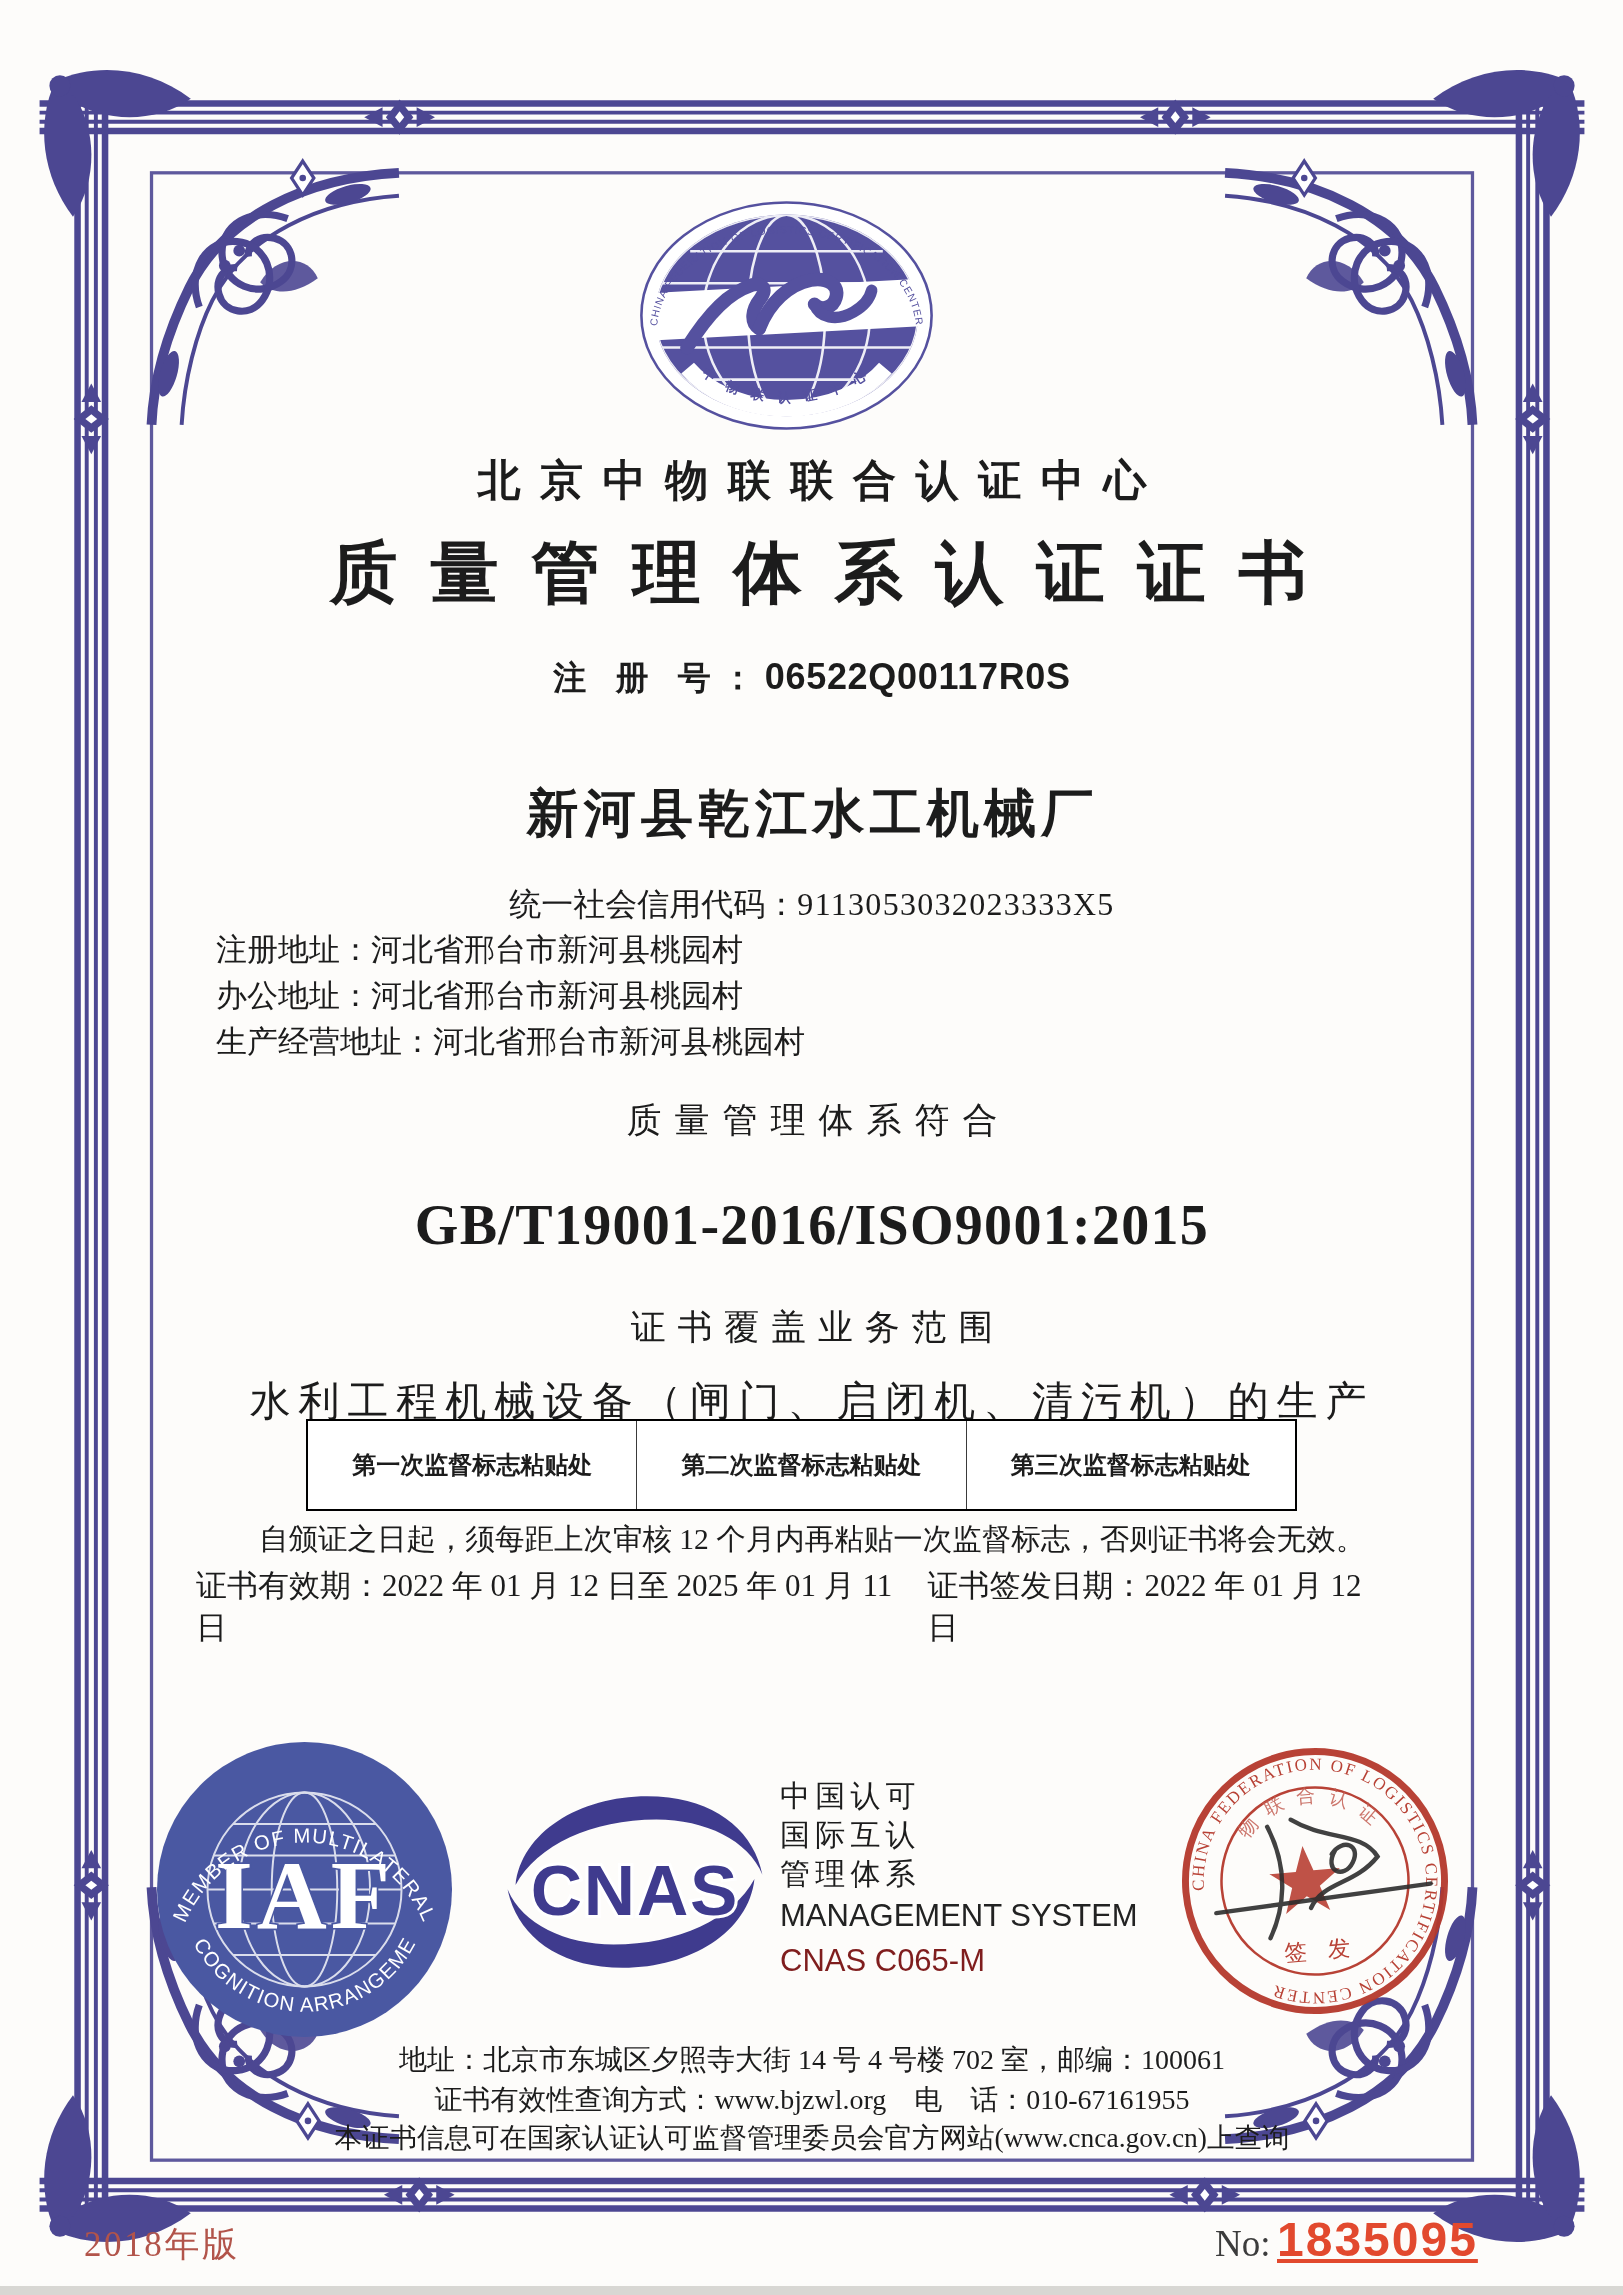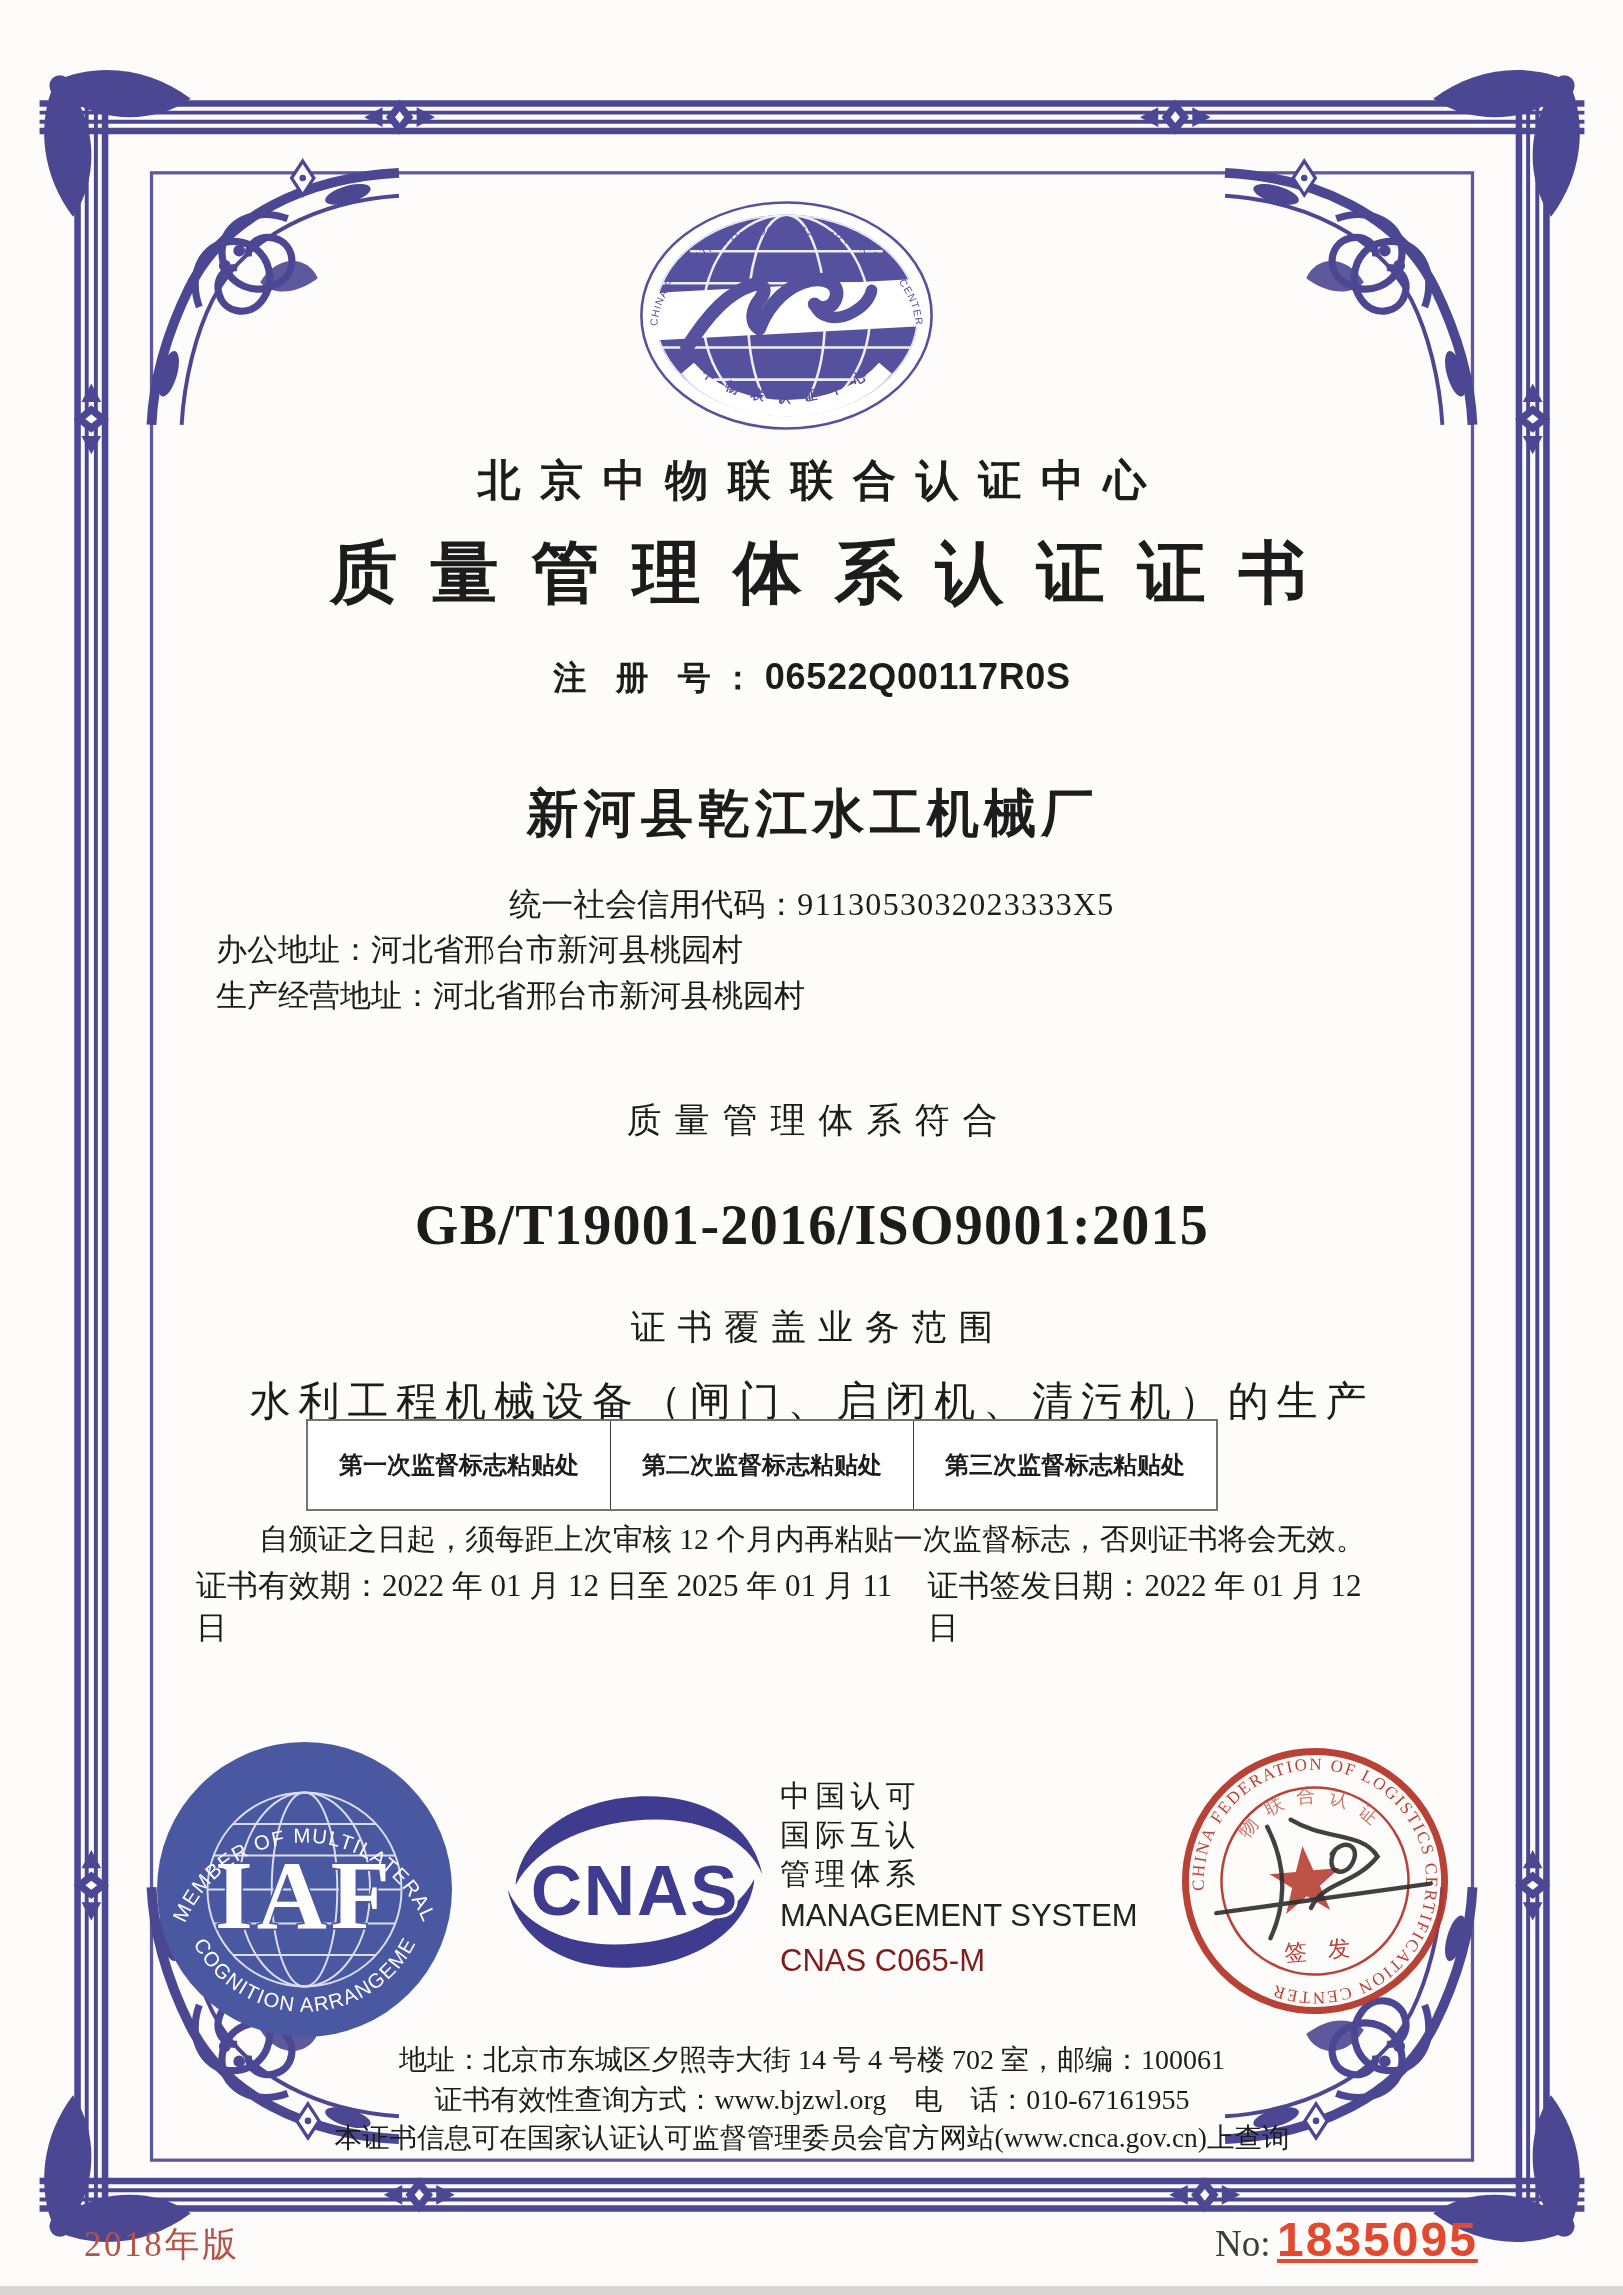--- a/index.html
+++ b/index.html
@@ -175,6 +175,7 @@
     <span>统一社会信用代码：</span><span class="val">9113053032023333X5</span>
   </div>
   <div class="abs addr">
+    <div>注册地址：河北省邢台市新河县桃园村</div>
     <div>办公地址：河北省邢台市新河县桃园村</div>
     <div>生产经营地址：河北省邢台市新河县桃园村</div>
   </div>

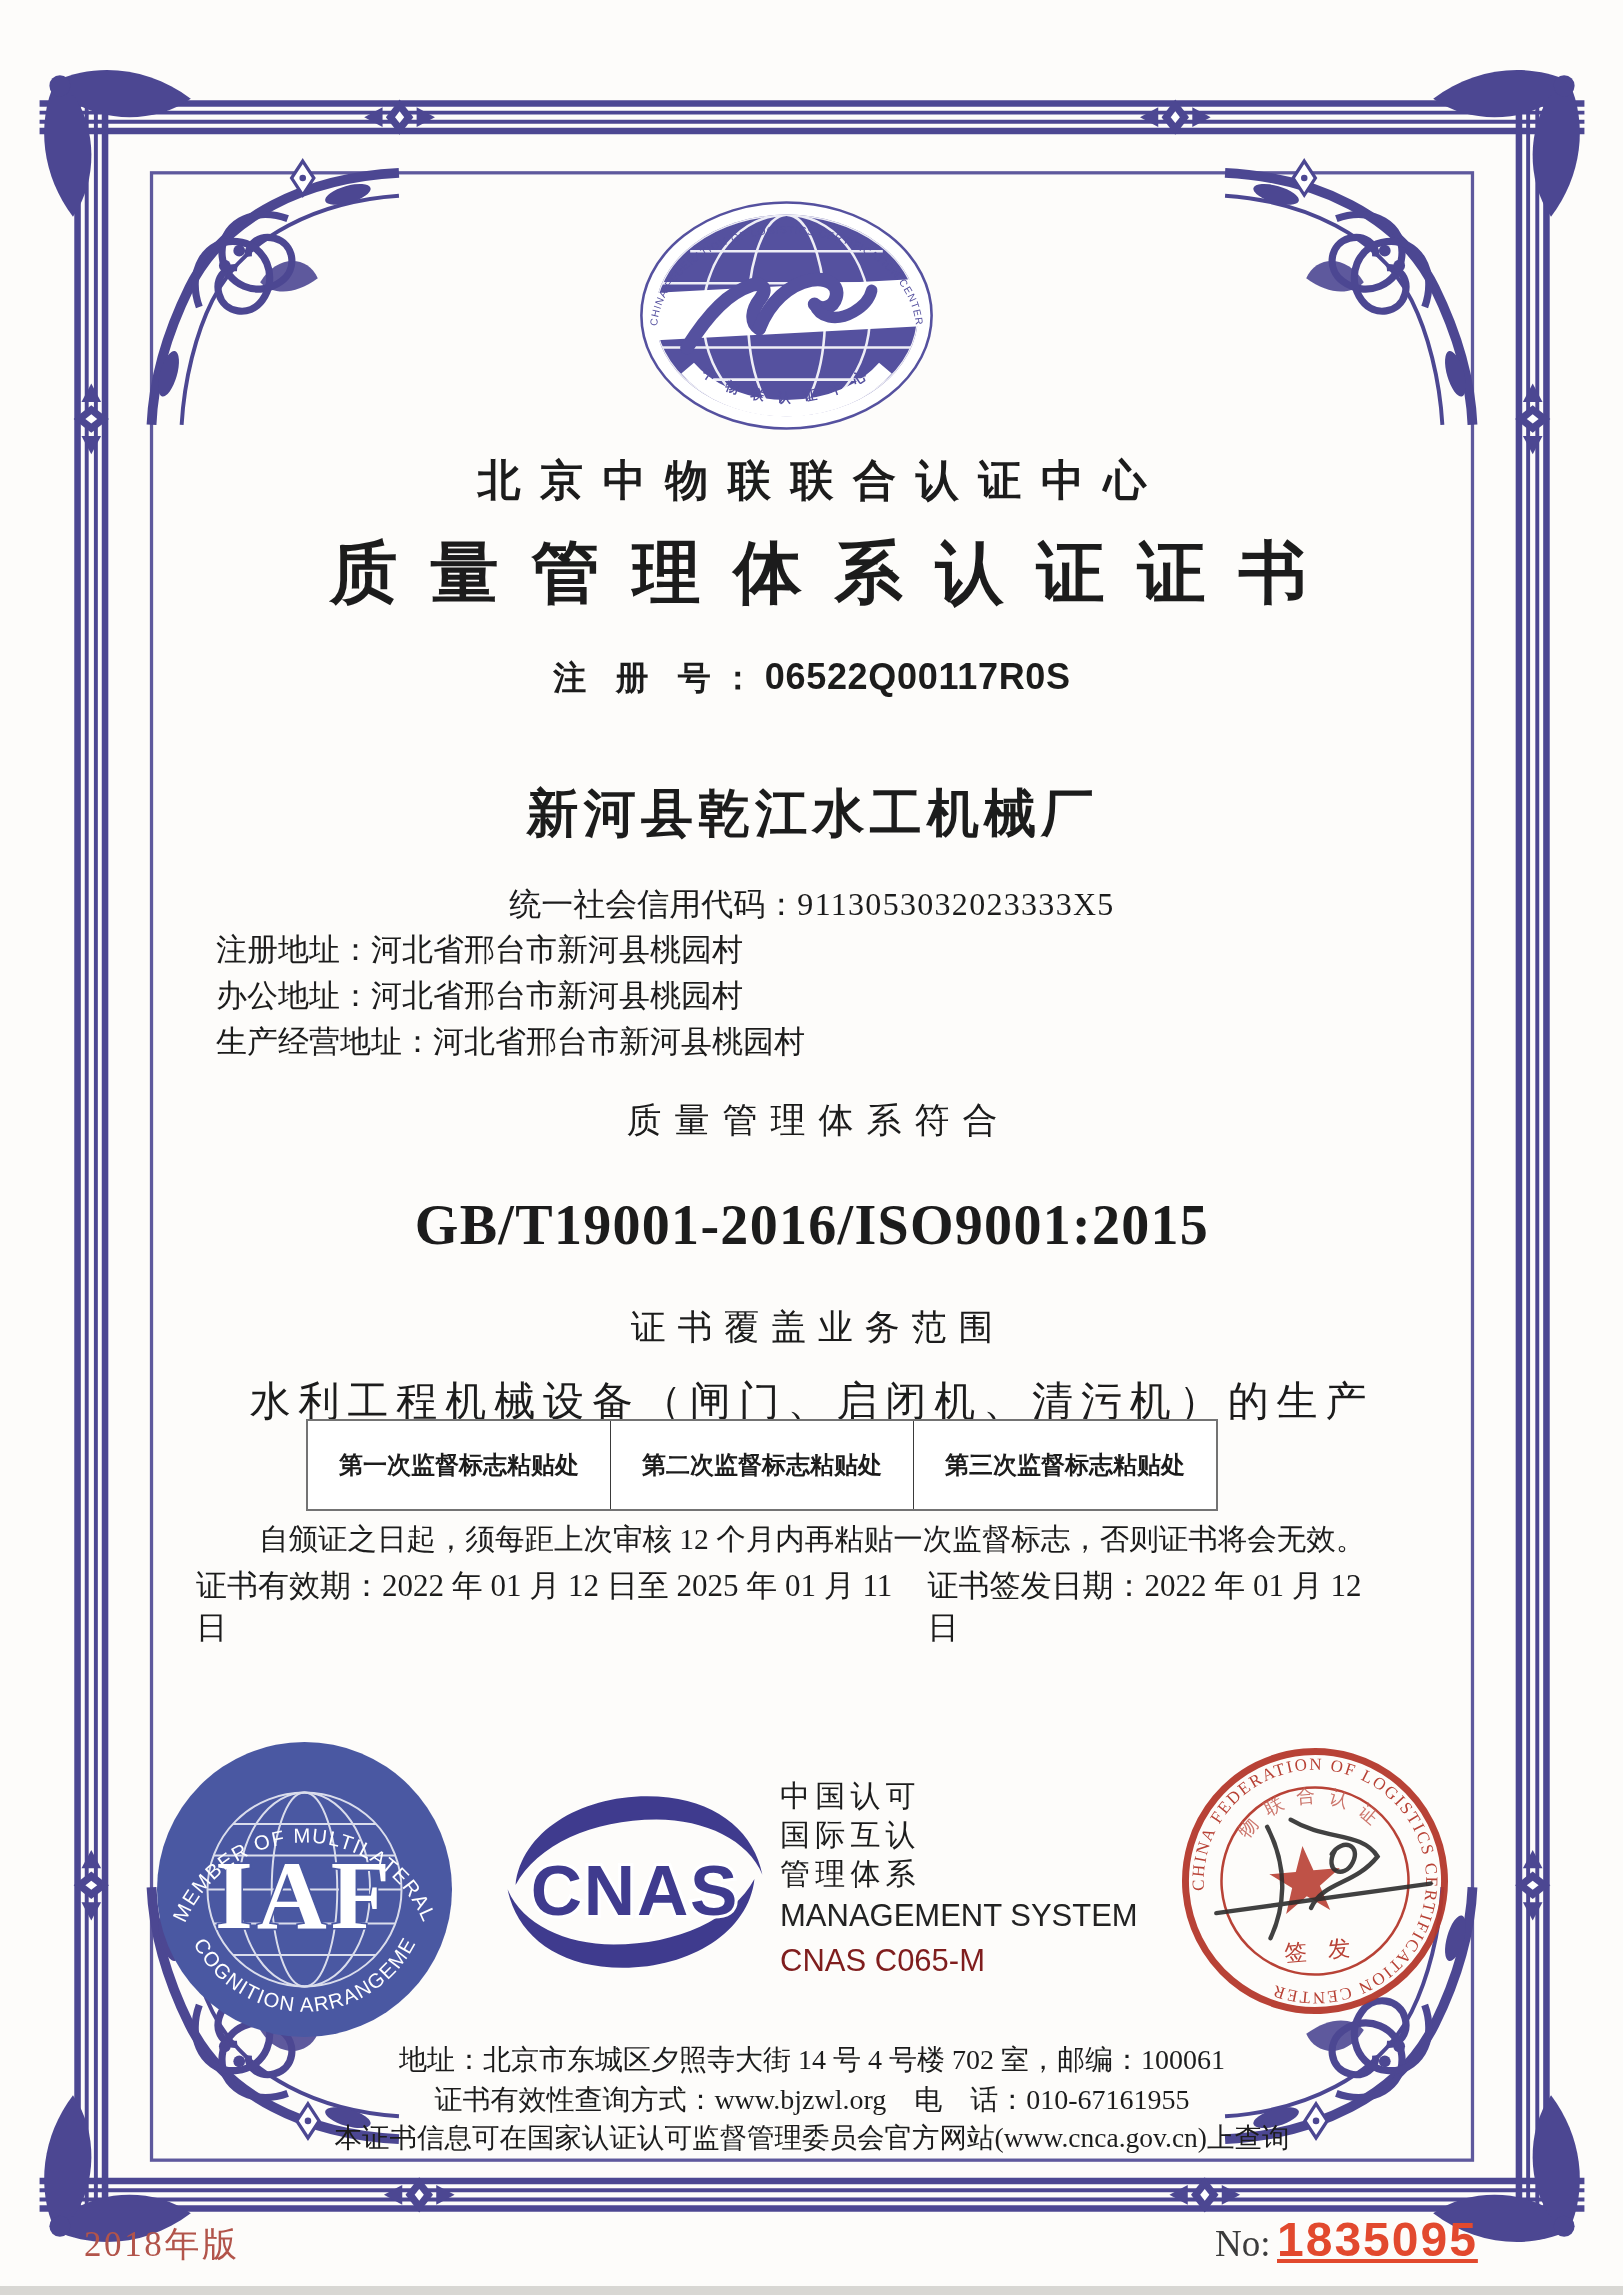--- a/index.html
+++ b/index.html
@@ -23,8 +23,8 @@
   .scope-title{top:1304px;font-size:35px;letter-spacing:11.8px;padding-left:11.8px;}
   .scope-line{top:1374px;font-size:41px;letter-spacing:7.9px;}
   
-  .sup-table{left:306px;top:1419px;width:912px;height:92px;display:flex;
-             border:2px solid #737373;box-sizing:border-box;background:#fff;}
+  .sup-table{left:306px;top:1419px;width:991px;height:92px;display:flex;
+             border:2px solid #000000;box-sizing:border-box;background:#fff;}
   .sup-cell{flex:1;display:flex;align-items:center;justify-content:center;
             font-size:24px;font-weight:700;border-right:1.3px solid #3a3a3a;}
   .sup-cell:last-child{border-right:none;}

